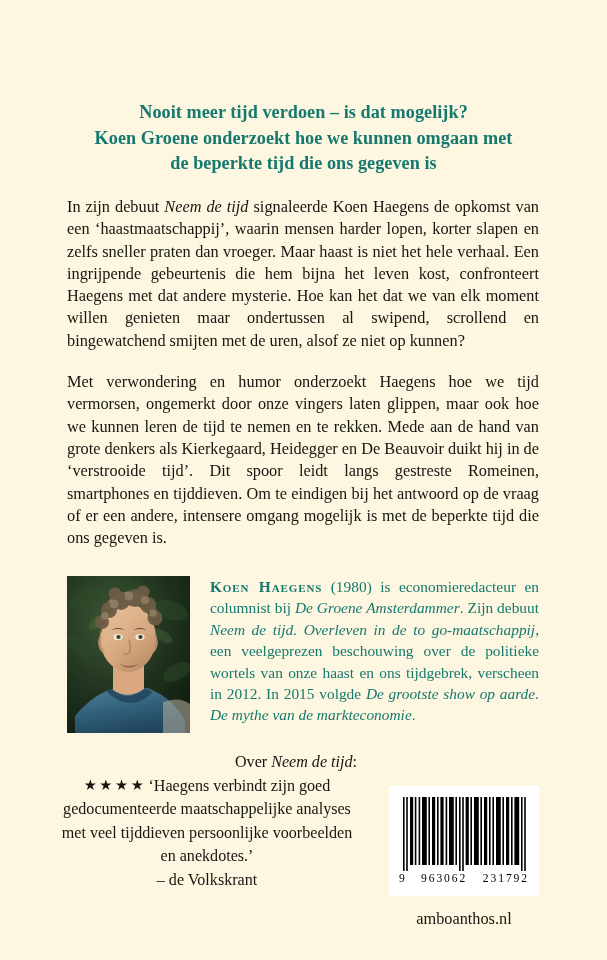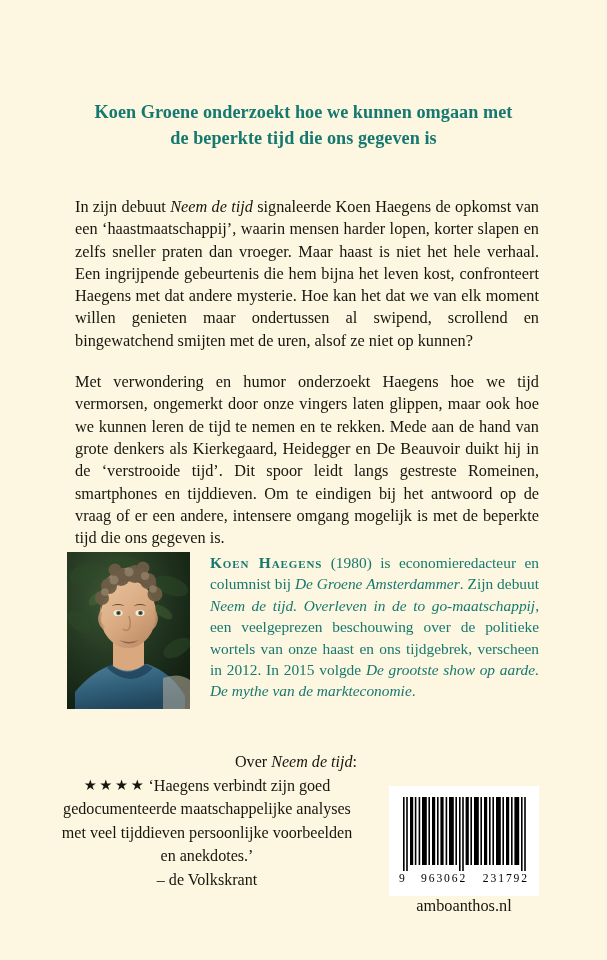--- a/index.html
+++ b/index.html
@@ -155,6 +155,7 @@
 <div class="page">
 
   <div class="headline">
+    <span class="hl-line">Nooit meer tijd verdoen – is dat mogelijk?</span>
     <span class="hl-line">Koen Groene onderzoekt hoe we kunnen omgaan met</span>
     <span class="hl-line">de beperkte tijd die ons gegeven is</span>
   </div>

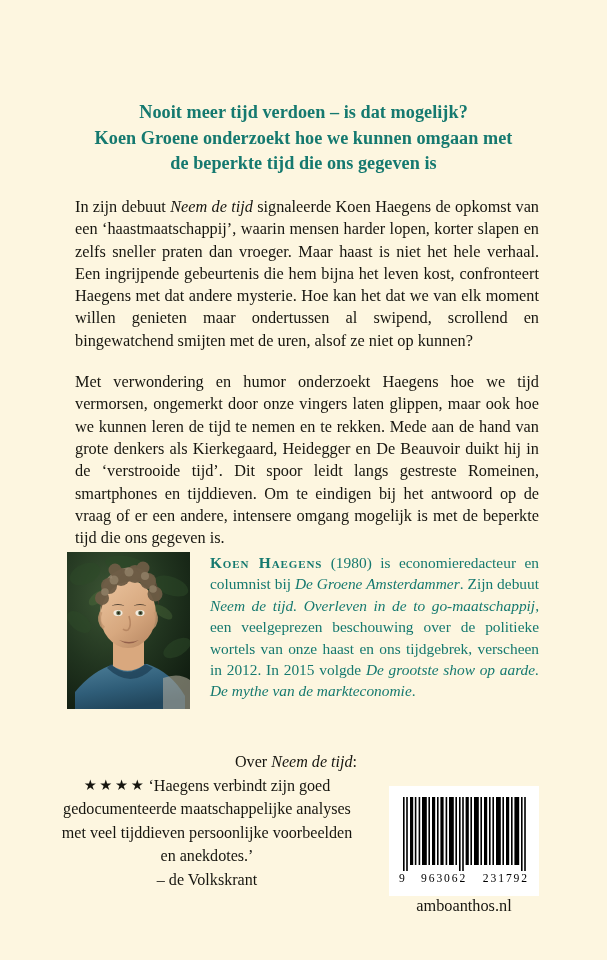--- a/index.html
+++ b/index.html
@@ -45,7 +45,7 @@
     width: 472px;
   }
   .body-copy p {
-    margin: 0 0 19px 8px;
+    margin: 0 0 19px 0;
     font-size: 16.3px;
     line-height: 22.3px;
     text-align: justify;

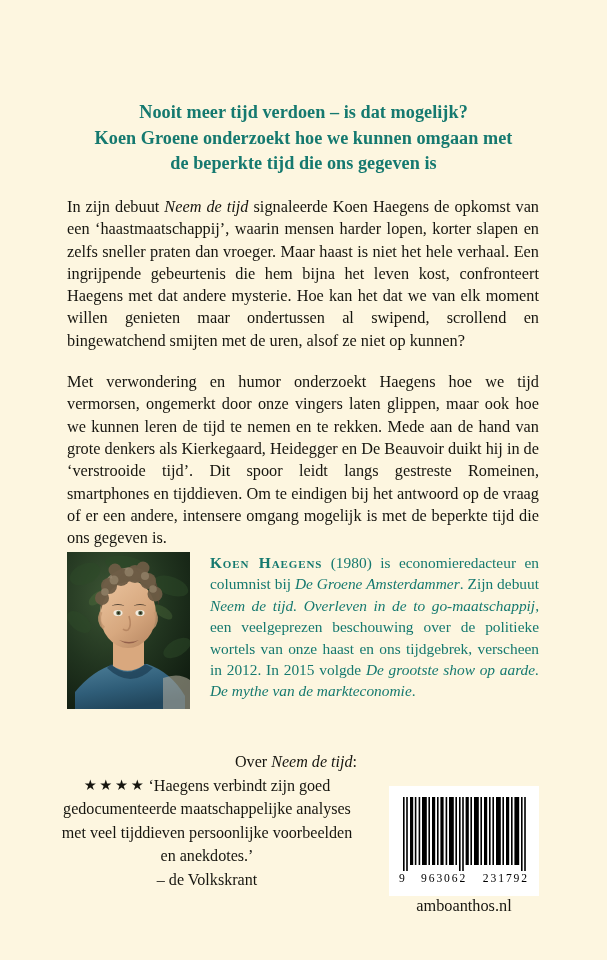--- a/index.html
+++ b/index.html
@@ -59,7 +59,7 @@
   .author-block {
     position: absolute;
     left: 67px;
-    top: 552px;
+    top: 576px;
     width: 472px;
     display: flex;
     align-items: flex-start;

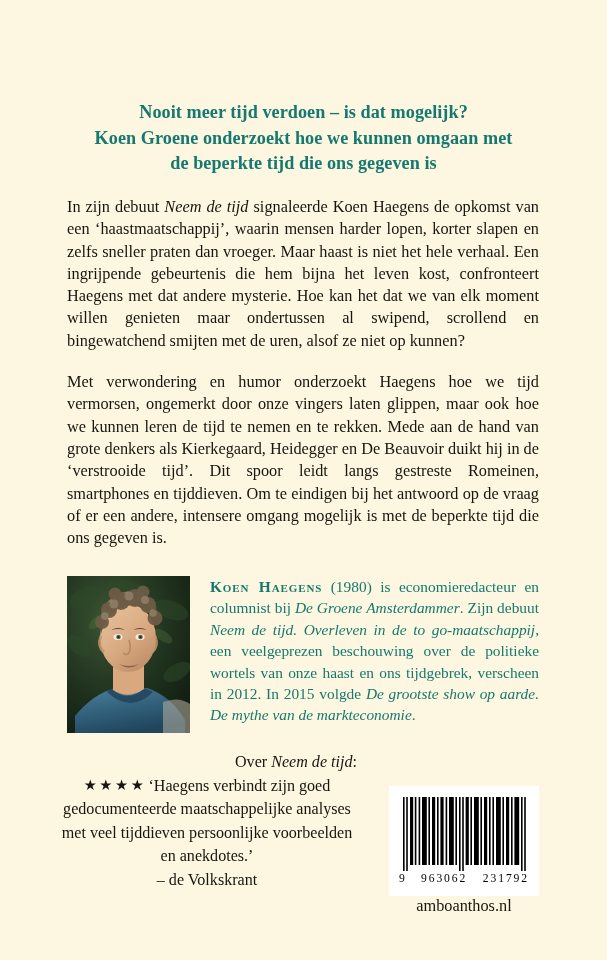--- a/index.html
+++ b/index.html
@@ -144,6 +144,7 @@
   }
   .barcode-digits .grp-mid { letter-spacing: 1.9px; }
   .publisher {
+    margin-top: 13px;
     font-size: 16.3px;
     color: #16150f;
     text-align: center;

